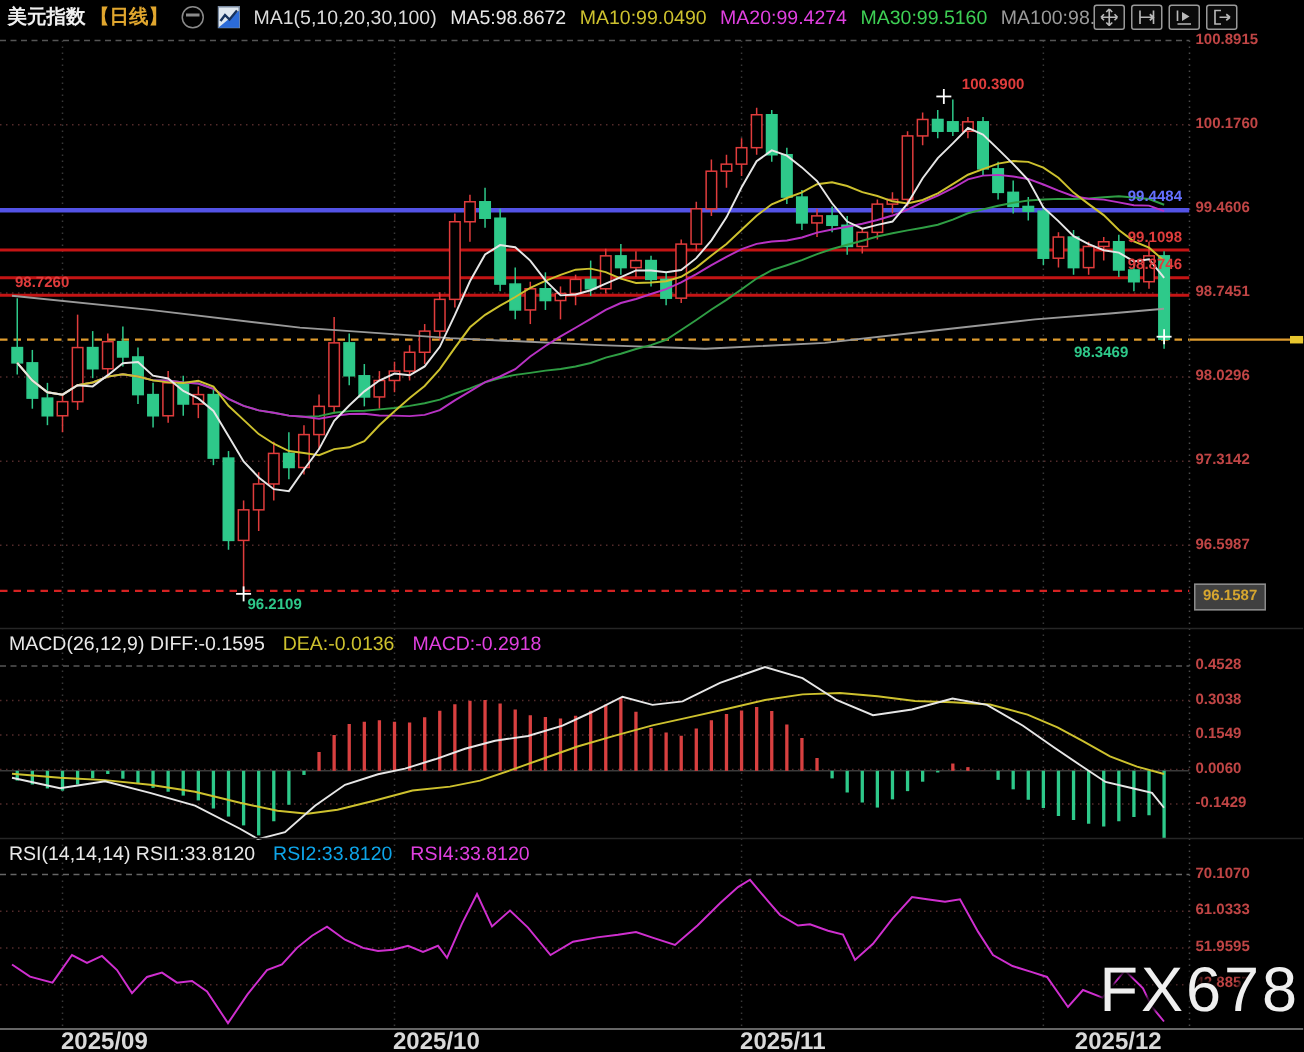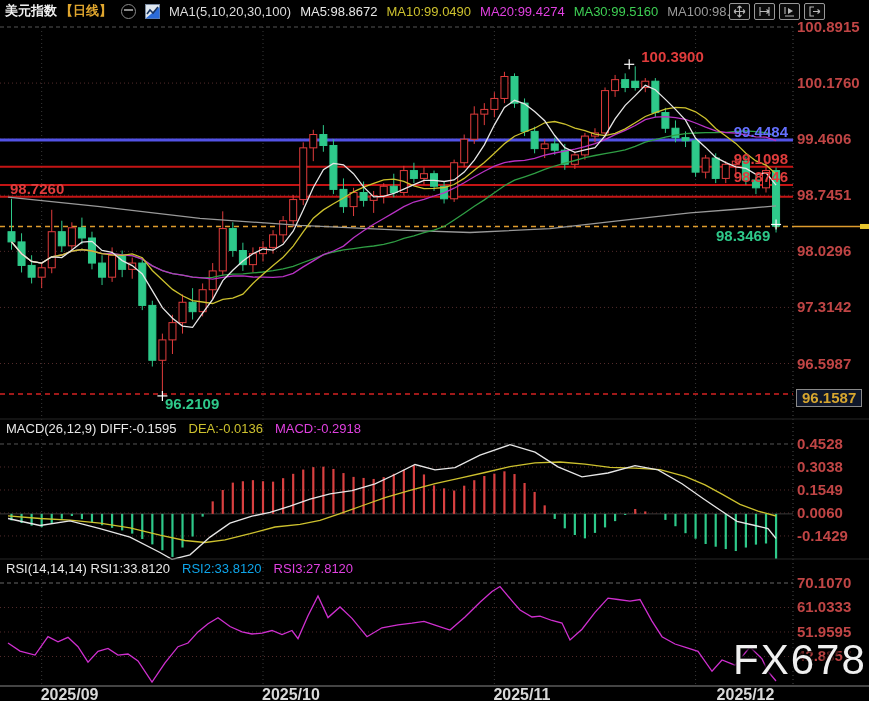--- a/index.html
+++ b/index.html
@@ -7,7 +7,7 @@
        font-family:"Liberation Sans","DejaVu Sans",sans-serif;}
   #chart{position:absolute;left:0;top:0;}
   #labels{position:absolute;left:0;top:0;width:869px;height:701px;pointer-events:none;}
-  .lab{position:absolute;font-size:15px;font-weight:bold;line-height:14px;white-space:nowrap;color:#c04545;}
+  .lab{position:absolute;font-size:10px;font-weight:bold;line-height:14px;white-space:nowrap;color:#c04545;}
   .lab.rt{transform:translateX(-100%);}
   .lab.blue{color:#6470ff;}
   .lab.red{color:#e03c3c;}

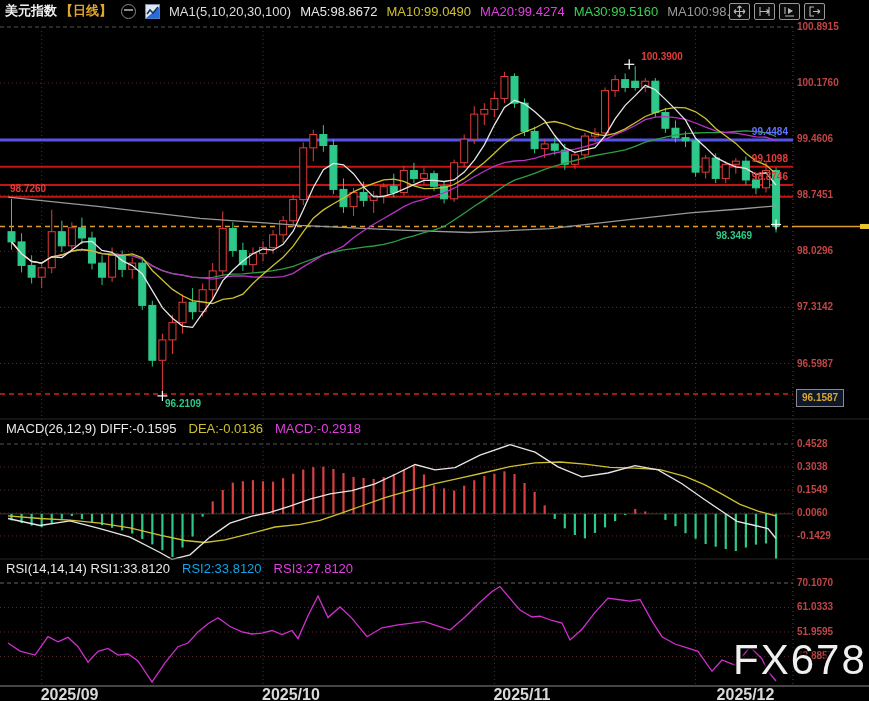--- a/index.html
+++ b/index.html
@@ -13,7 +13,7 @@
   .lab.red{color:#e03c3c;}
   .lab.green{color:#2ec98a;}
   .lab.month{color:#d9d9d9;font-size:16px;}
-  .lab.boxed{border:1px solid #8a8a8a;background:#0f172a;color:#d6a62f;padding:1px 5px;}
+  .lab.boxed{border:1px solid #8a8a8a;background:#404040;color:#d6a62f;padding:1px 5px;}
   #header{position:absolute;left:0;top:0;width:869px;height:22px;display:flex;align-items:center;
           gap:9px;padding-left:5px;font-size:13px;color:#e6e6e6;}
   #header .sym{font-weight:bold;color:#f0f0f0;}

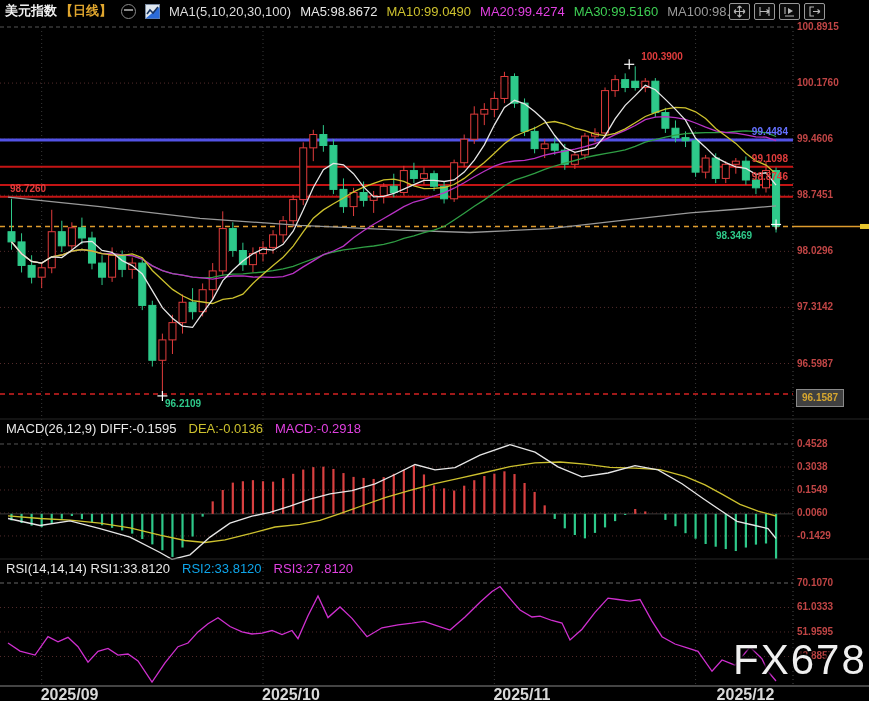--- a/index.html
+++ b/index.html
@@ -416,7 +416,7 @@
 </div>
 
 <div id="pane-rsi-header">
-  <span class="hsp">RSI(14,14,14) RSI1:33.8120</span><span class="rsi2 hsp">RSI2:33.8120</span><span class="rsi3">RSI3:27.8120</span>
+  <span class="hsp">RSI(14,14,14) RSI1:33.8120</span><span class="rsi2 hsp">RSI2:33.8120</span><span class="rsi3">RSI4:33.8120</span>
 </div>
 
 <div id="watermark">FX678</div>

